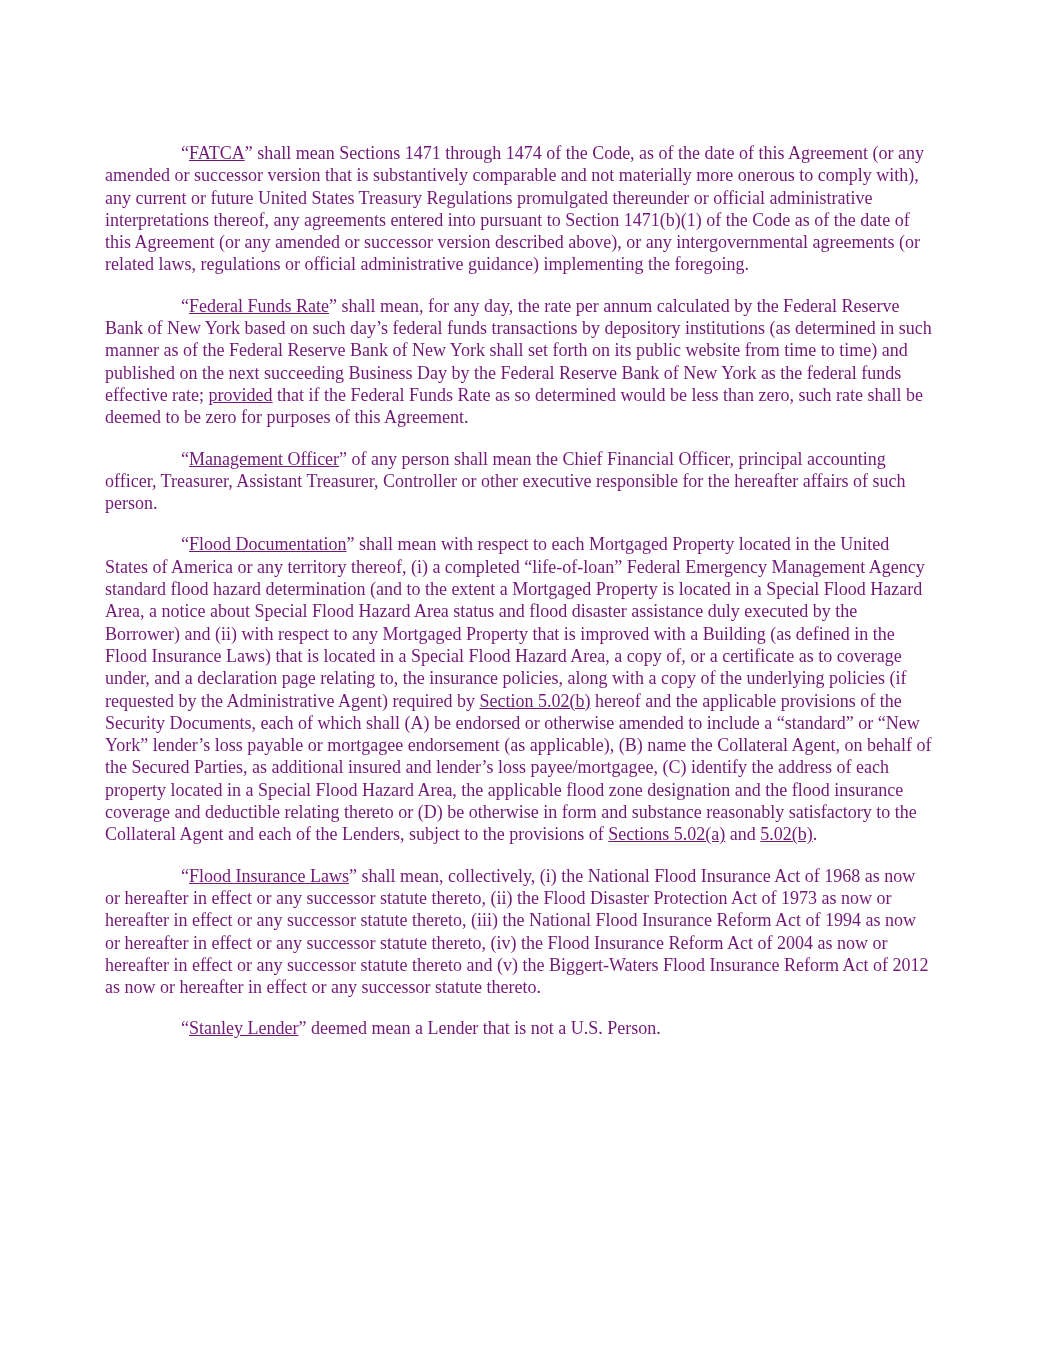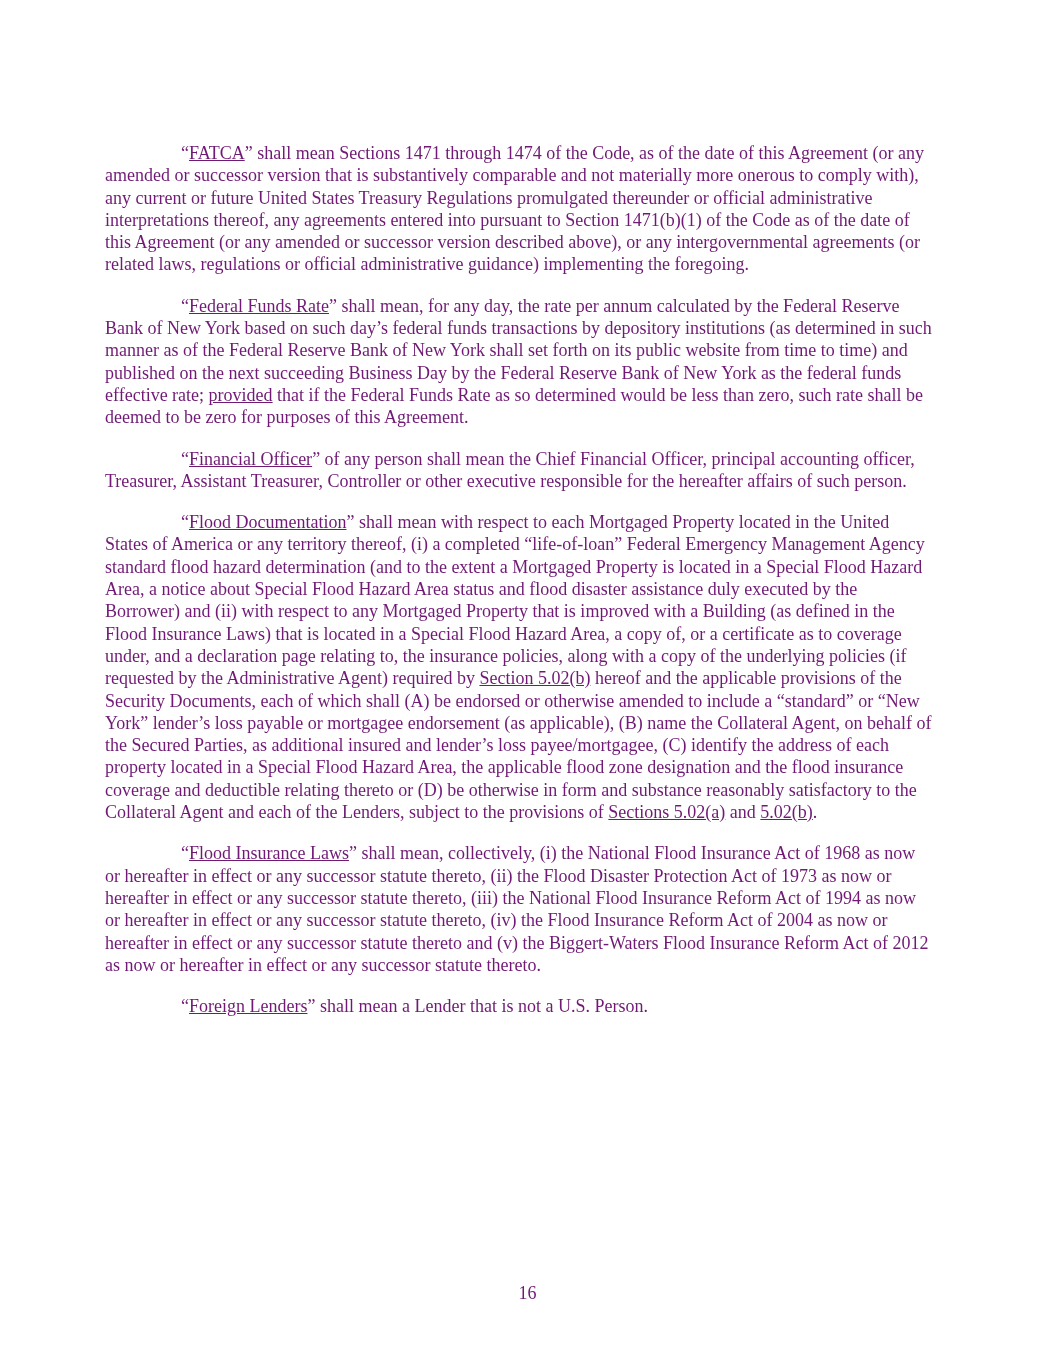--- a/index.html
+++ b/index.html
@@ -50,7 +50,7 @@
   <div class="body-text">
       <p class="para"><span>“</span><span class="u">FATCA</span><span>” shall mean Sections 1471 through 1474 of the Code, as of the date of this Agreement (or any amended or successor version that is substantively comparable and not materially more onerous to comply with), any current or future United States Treasury Regulations promulgated thereunder or official administrative interpretations thereof, any agreements entered into pursuant to Section 1471(b)(1) of the Code as of the date of this Agreement (or any amended or successor version described above), or any intergovernmental agreements (or related laws, regulations or official administrative guidance) implementing the foregoing.</span></p>
       <p class="para"><span>“</span><span class="u">Federal Funds Rate</span><span>” shall mean, for any day, the rate per annum calculated by the Federal Reserve Bank of New York based on such day’s federal funds transactions by depository institutions (as determined in such manner as  of the Federal Reserve Bank of New York shall set forth on its public website from time to time) and published on the next succeeding Business Day by the Federal Reserve Bank of New York as the federal funds effective rate; </span><span class="u">provided</span><span> that if the Federal Funds Rate as so determined would be less than zero, such rate shall be deemed to be zero for purposes of this Agreement.</span></p>
-      <p class="para"><span>“</span><span class="u">Financial Officer</span><span>” of any person shall mean the Chief Financial Officer, principal accounting officer, Treasurer, Assistant Treasurer, Controller or other executive responsible for the hereafter affairs of such person.</span></p>
+      <p class="para"><span>“</span><span class="u">Management Officer</span><span>” of any person shall mean the Chief Financial Officer, principal accounting officer, Treasurer, Assistant Treasurer, Controller or other executive responsible for the hereafter affairs of such person.</span></p>
       <p class="para"><span>“</span><span class="u">Flood Documentation</span><span>” shall mean with respect to each Mortgaged Property located in the United States of America or any territory thereof, (i) a completed “life-of-loan” Federal Emergency Management Agency standard flood hazard determination (and to the extent a Mortgaged Property is located in a Special Flood Hazard Area, a notice about Special Flood Hazard Area status and flood disaster assistance duly executed by the Borrower) and (ii) with respect to any Mortgaged Property that is improved with a Building (as defined in the Flood Insurance Laws) that is located in a Special Flood Hazard Area, a copy of, or a certificate as to coverage under, and a declaration page relating to, the insurance policies, along with a copy of the underlying policies (if requested by the Administrative Agent) required by </span><span class="u">Section 5.02(b)</span><span> hereof and the applicable provisions of the Security Documents, each of which shall (A) be endorsed or otherwise amended to include a “standard” or “New York” lender’s loss payable or mortgagee endorsement (as applicable), (B) name the Collateral Agent, on behalf of the Secured Parties, as additional insured and lender’s loss payee/mortgagee, (C) identify the address of each property located in a Special Flood Hazard Area, the applicable flood zone designation and the flood insurance coverage and deductible relating thereto or (D) be otherwise in form and substance reasonably satisfactory to the Collateral Agent and each of the Lenders, subject to the provisions of </span><span class="u">Sections 5.02(a)</span><span> and </span><span class="u">5.02(b)</span><span>.</span></p>
       <p class="para"><span>“</span><span class="u">Flood Insurance Laws</span><span>” shall mean, collectively, (i) the National Flood Insurance Act of 1968 as now or hereafter in effect or any successor statute thereto, (ii) the Flood Disaster Protection Act of 1973 as now or hereafter in effect or any successor statute thereto, (iii) the National Flood Insurance Reform Act of 1994 as now or hereafter in effect or any successor statute thereto, (iv) the Flood Insurance Reform Act of 2004 as now or hereafter in effect or any successor statute thereto and (v) the Biggert-Waters Flood Insurance Reform Act of 2012 as now or hereafter in effect or any successor statute thereto.</span></p>
       <p class="para"><span>“</span><span class="u">Foreign Lenders</span><span>” shall mean a Lender that is not a U.S. Person.</span></p>

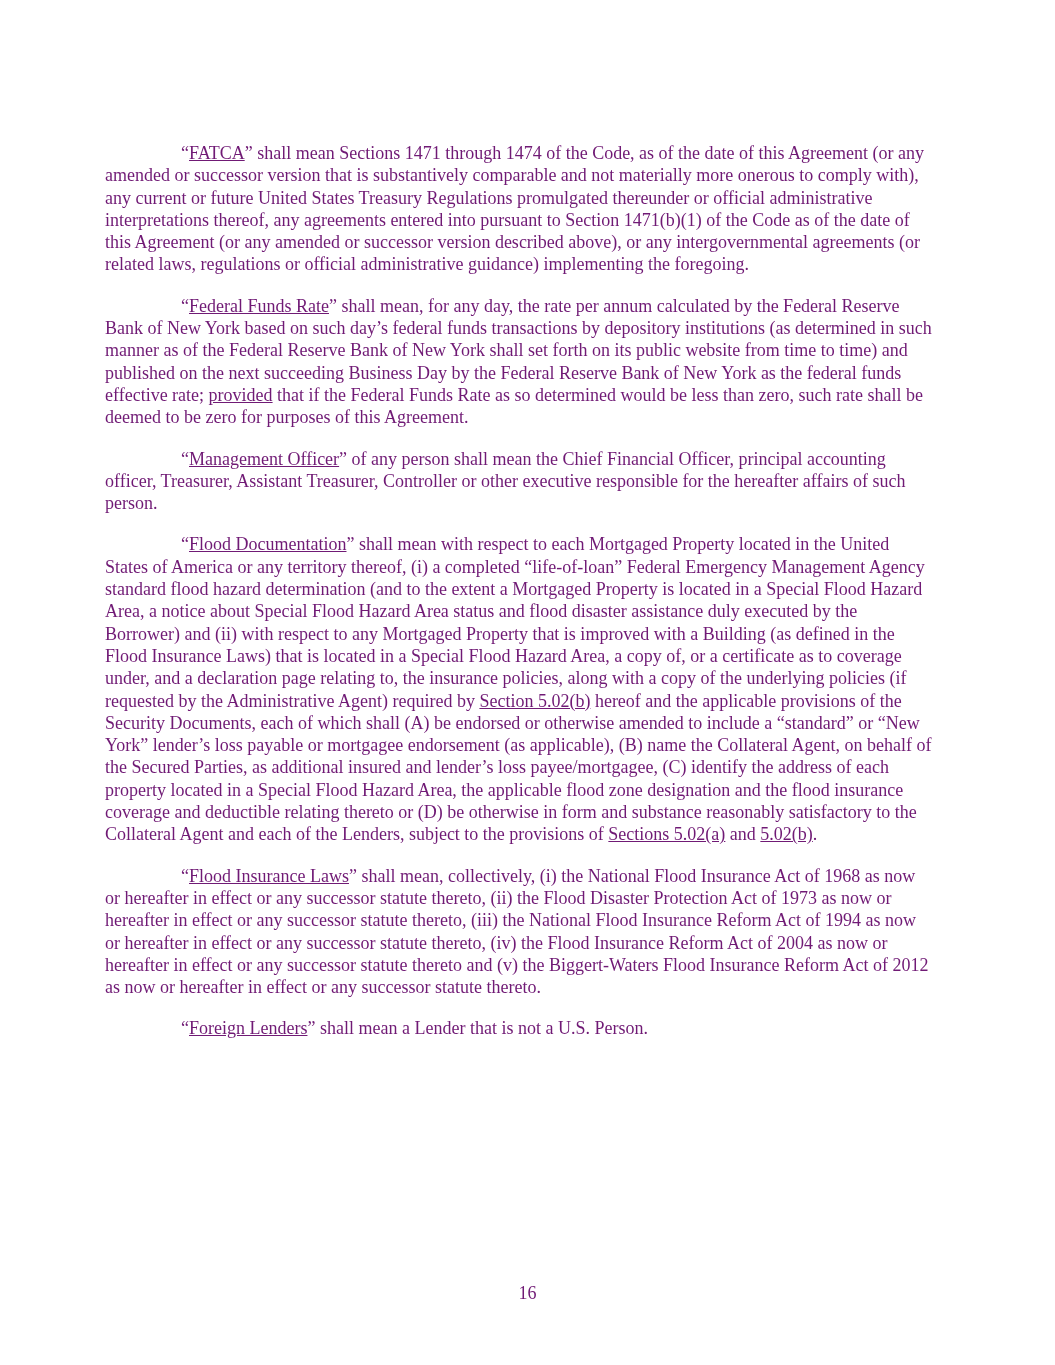--- a/index.html
+++ b/index.html
@@ -53,7 +53,7 @@
       <p class="para"><span>“</span><span class="u">Management Officer</span><span>” of any person shall mean the Chief Financial Officer, principal accounting officer, Treasurer, Assistant Treasurer, Controller or other executive responsible for the hereafter affairs of such person.</span></p>
       <p class="para"><span>“</span><span class="u">Flood Documentation</span><span>” shall mean with respect to each Mortgaged Property located in the United States of America or any territory thereof, (i) a completed “life-of-loan” Federal Emergency Management Agency standard flood hazard determination (and to the extent a Mortgaged Property is located in a Special Flood Hazard Area, a notice about Special Flood Hazard Area status and flood disaster assistance duly executed by the Borrower) and (ii) with respect to any Mortgaged Property that is improved with a Building (as defined in the Flood Insurance Laws) that is located in a Special Flood Hazard Area, a copy of, or a certificate as to coverage under, and a declaration page relating to, the insurance policies, along with a copy of the underlying policies (if requested by the Administrative Agent) required by </span><span class="u">Section 5.02(b)</span><span> hereof and the applicable provisions of the Security Documents, each of which shall (A) be endorsed or otherwise amended to include a “standard” or “New York” lender’s loss payable or mortgagee endorsement (as applicable), (B) name the Collateral Agent, on behalf of the Secured Parties, as additional insured and lender’s loss payee/mortgagee, (C) identify the address of each property located in a Special Flood Hazard Area, the applicable flood zone designation and the flood insurance coverage and deductible relating thereto or (D) be otherwise in form and substance reasonably satisfactory to the Collateral Agent and each of the Lenders, subject to the provisions of </span><span class="u">Sections 5.02(a)</span><span> and </span><span class="u">5.02(b)</span><span>.</span></p>
       <p class="para"><span>“</span><span class="u">Flood Insurance Laws</span><span>” shall mean, collectively, (i) the National Flood Insurance Act of 1968 as now or hereafter in effect or any successor statute thereto, (ii) the Flood Disaster Protection Act of 1973 as now or hereafter in effect or any successor statute thereto, (iii) the National Flood Insurance Reform Act of 1994 as now or hereafter in effect or any successor statute thereto, (iv) the Flood Insurance Reform Act of 2004 as now or hereafter in effect or any successor statute thereto and (v) the Biggert-Waters Flood Insurance Reform Act of 2012 as now or hereafter in effect or any successor statute thereto.</span></p>
-      <p class="para"><span>“</span><span class="u">Foreign Lenders</span><span>” shall mean a Lender that is not a U.S. Person.</span></p>
+      <p class="para"><span>“</span><span class="u">Stanley Lender</span><span>” shall mean a Lender that is not a U.S. Person.</span></p>
     </div>
   <div class="page-number">16</div>
 </div>

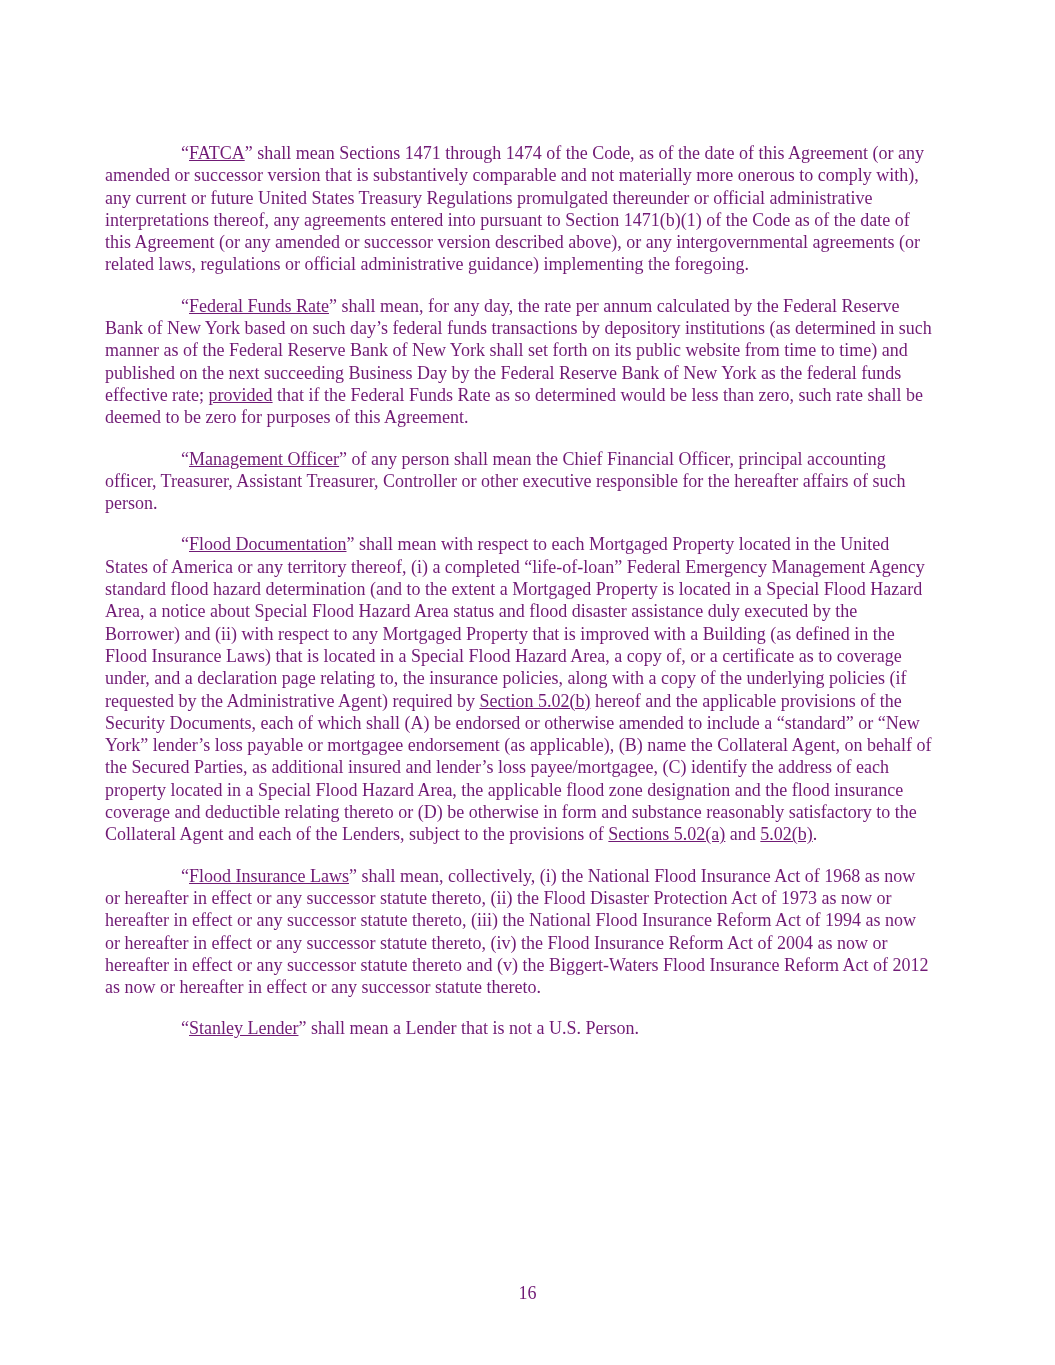--- a/index.html
+++ b/index.html
@@ -53,7 +53,7 @@
       <p class="para"><span>“</span><span class="u">Management Officer</span><span>” of any person shall mean the Chief Financial Officer, principal accounting officer, Treasurer, Assistant Treasurer, Controller or other executive responsible for the hereafter affairs of such person.</span></p>
       <p class="para"><span>“</span><span class="u">Flood Documentation</span><span>” shall mean with respect to each Mortgaged Property located in the United States of America or any territory thereof, (i) a completed “life-of-loan” Federal Emergency Management Agency standard flood hazard determination (and to the extent a Mortgaged Property is located in a Special Flood Hazard Area, a notice about Special Flood Hazard Area status and flood disaster assistance duly executed by the Borrower) and (ii) with respect to any Mortgaged Property that is improved with a Building (as defined in the Flood Insurance Laws) that is located in a Special Flood Hazard Area, a copy of, or a certificate as to coverage under, and a declaration page relating to, the insurance policies, along with a copy of the underlying policies (if requested by the Administrative Agent) required by </span><span class="u">Section 5.02(b)</span><span> hereof and the applicable provisions of the Security Documents, each of which shall (A) be endorsed or otherwise amended to include a “standard” or “New York” lender’s loss payable or mortgagee endorsement (as applicable), (B) name the Collateral Agent, on behalf of the Secured Parties, as additional insured and lender’s loss payee/mortgagee, (C) identify the address of each property located in a Special Flood Hazard Area, the applicable flood zone designation and the flood insurance coverage and deductible relating thereto or (D) be otherwise in form and substance reasonably satisfactory to the Collateral Agent and each of the Lenders, subject to the provisions of </span><span class="u">Sections 5.02(a)</span><span> and </span><span class="u">5.02(b)</span><span>.</span></p>
       <p class="para"><span>“</span><span class="u">Flood Insurance Laws</span><span>” shall mean, collectively, (i) the National Flood Insurance Act of 1968 as now or hereafter in effect or any successor statute thereto, (ii) the Flood Disaster Protection Act of 1973 as now or hereafter in effect or any successor statute thereto, (iii) the National Flood Insurance Reform Act of 1994 as now or hereafter in effect or any successor statute thereto, (iv) the Flood Insurance Reform Act of 2004 as now or hereafter in effect or any successor statute thereto and (v) the Biggert-Waters Flood Insurance Reform Act of 2012 as now or hereafter in effect or any successor statute thereto.</span></p>
-      <p class="para"><span>“</span><span class="u">Stanley Lender</span><span>” shall mean a Lender that is not a U.S. Person.</span></p>
+      <p class="para"><span>“</span><span class="u">Stanley Lender</span><span>” deemed mean a Lender that is not a U.S. Person.</span></p>
     </div>
   <div class="page-number">16</div>
 </div>

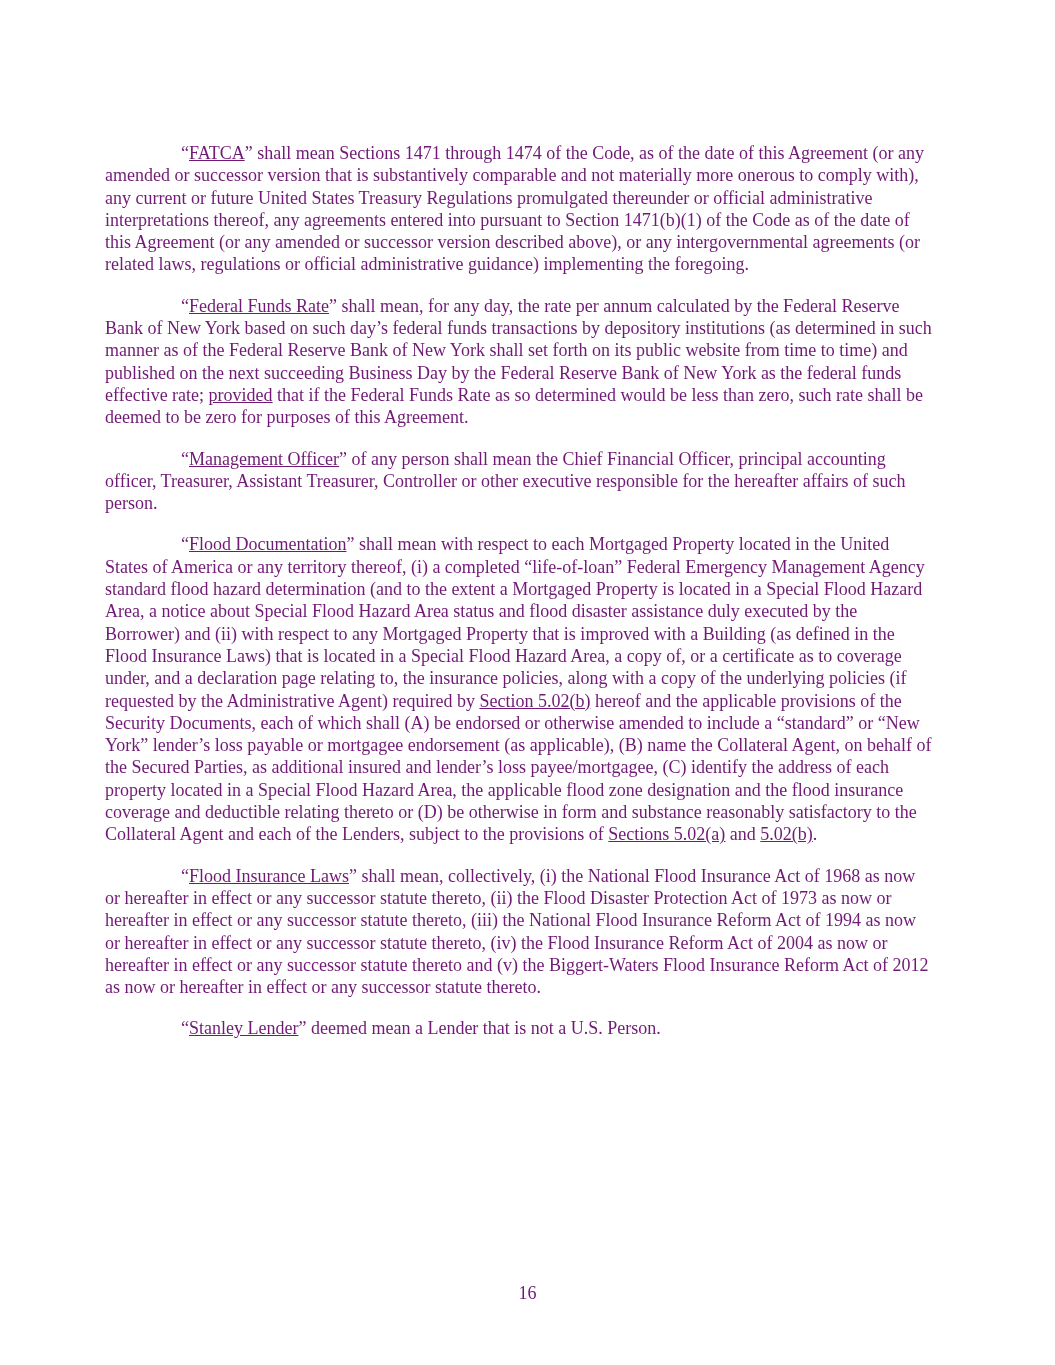--- a/index.html
+++ b/index.html
@@ -55,7 +55,6 @@
       <p class="para"><span>“</span><span class="u">Flood Insurance Laws</span><span>” shall mean, collectively, (i) the National Flood Insurance Act of 1968 as now or hereafter in effect or any successor statute thereto, (ii) the Flood Disaster Protection Act of 1973 as now or hereafter in effect or any successor statute thereto, (iii) the National Flood Insurance Reform Act of 1994 as now or hereafter in effect or any successor statute thereto, (iv) the Flood Insurance Reform Act of 2004 as now or hereafter in effect or any successor statute thereto and (v) the Biggert-Waters Flood Insurance Reform Act of 2012 as now or hereafter in effect or any successor statute thereto.</span></p>
       <p class="para"><span>“</span><span class="u">Stanley Lender</span><span>” deemed mean a Lender that is not a U.S. Person.</span></p>
     </div>
-  <div class="page-number">16</div>
 </div>
 
 </body></html>

